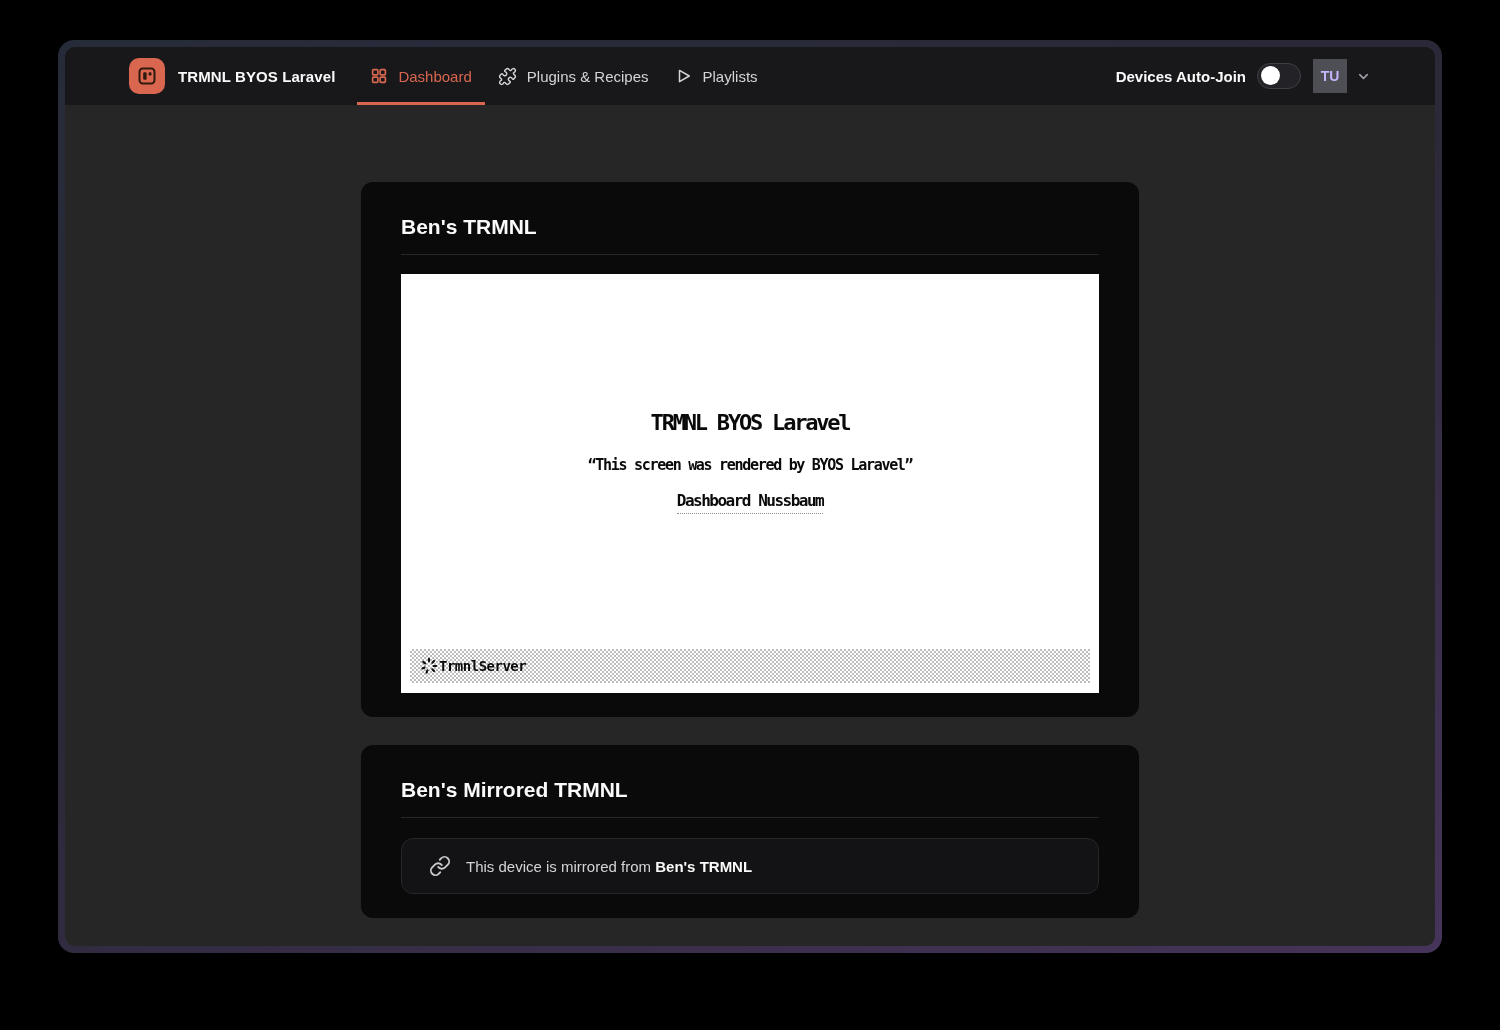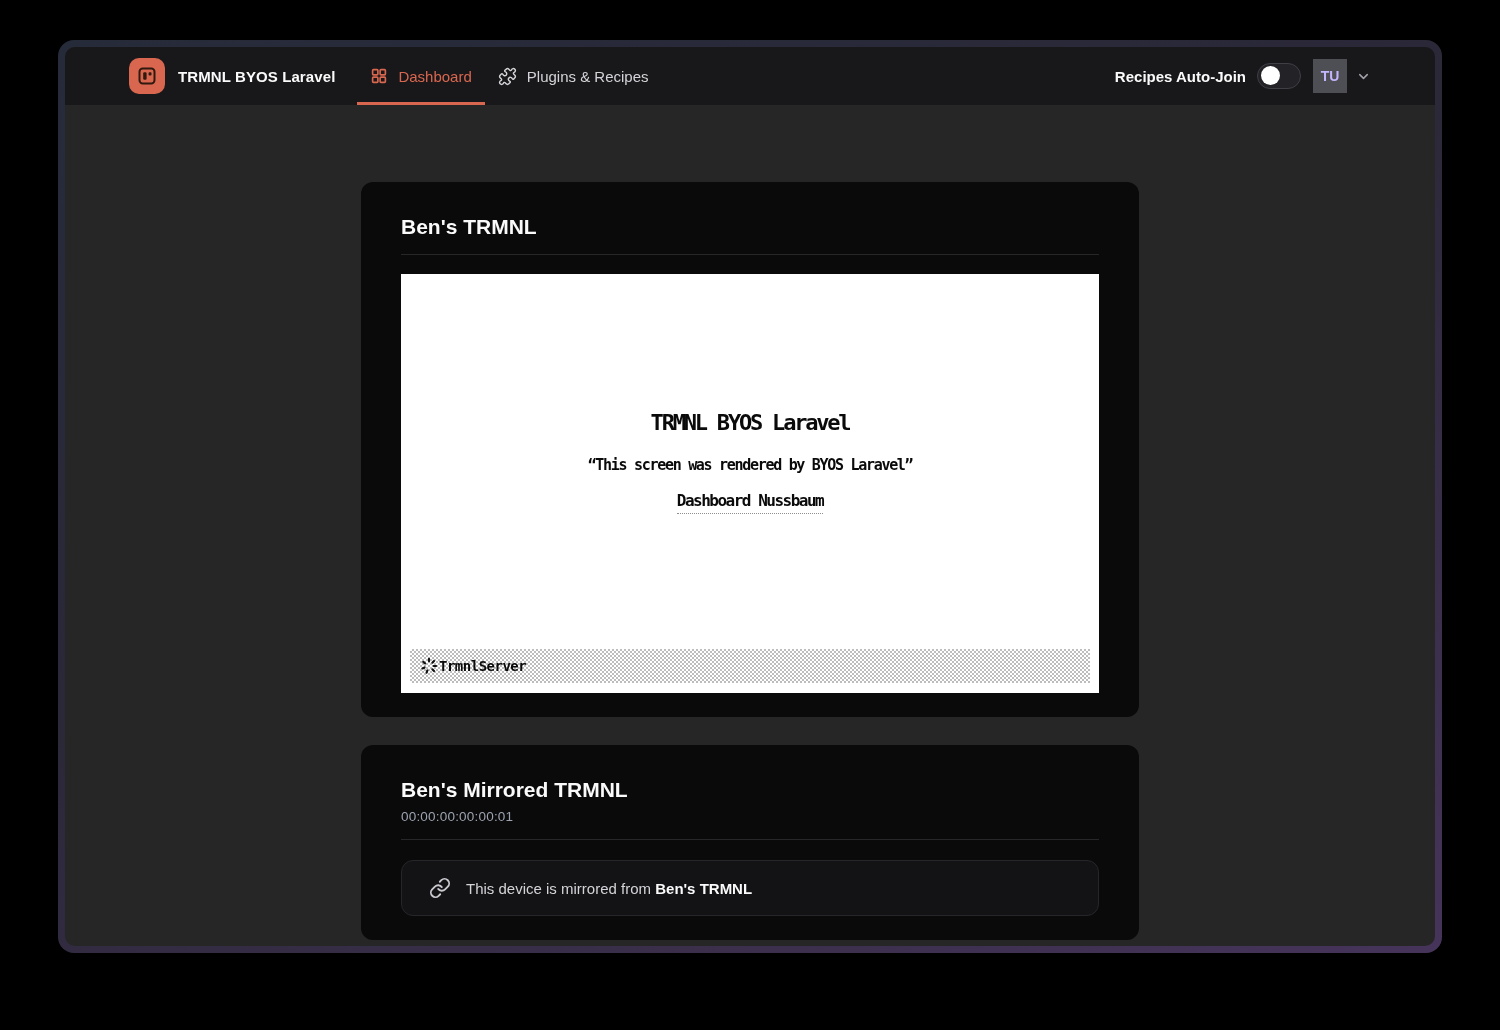--- a/index.html
+++ b/index.html
@@ -145,6 +145,12 @@
             <path d="M19.439 7.85c-.049.322.059.648.289.878l1.568 1.568c.47.47.706 1.087.706 1.704s-.235 1.233-.706 1.704l-1.611 1.611a.98.98 0 0 1-.837.276c-.47-.07-.802-.48-.968-.925a2.501 2.501 0 1 0-3.214 3.214c.446.166.855.497.925.968a.979.979 0 0 1-.276.837l-1.61 1.61a2.404 2.404 0 0 1-1.705.707 2.402 2.402 0 0 1-1.704-.706l-1.568-1.568a1.026 1.026 0 0 0-.877-.29c-.493.074-.84.504-1.02.968a2.5 2.5 0 1 1-3.237-3.237c.464-.18.894-.527.967-1.02a1.026 1.026 0 0 0-.289-.877l-1.568-1.568A2.402 2.402 0 0 1 1.998 12c0-.617.236-1.234.706-1.704L4.23 8.77c.24-.24.581-.353.917-.303.515.077.877.528 1.073 1.01a2.5 2.5 0 1 0 3.259-3.259c-.482-.196-.933-.558-1.01-1.073-.05-.336.062-.676.303-.917l1.525-1.525A2.402 2.402 0 0 1 12 1.998c.617 0 1.234.236 1.704.706l1.568 1.568c.23.23.556.338.877.29.493-.074.84-.504 1.02-.968a2.5 2.5 0 1 1 3.237 3.237c-.464.18-.894.527-.967 1.02Z"></path>
           </svg>
           <span>Plugins &amp; Recipes</span>
+        </div>
+        <div class="nav-item">
+          <svg width="18" height="18" viewBox="0 0 24 24" fill="none" stroke="currentColor" stroke-width="2" stroke-linejoin="round">
+            <path d="M6 4.5 L19 12 L6 19.5 Z"></path>
+          </svg>
+          <span>Playlists</span>
         </div>
       </nav>
 

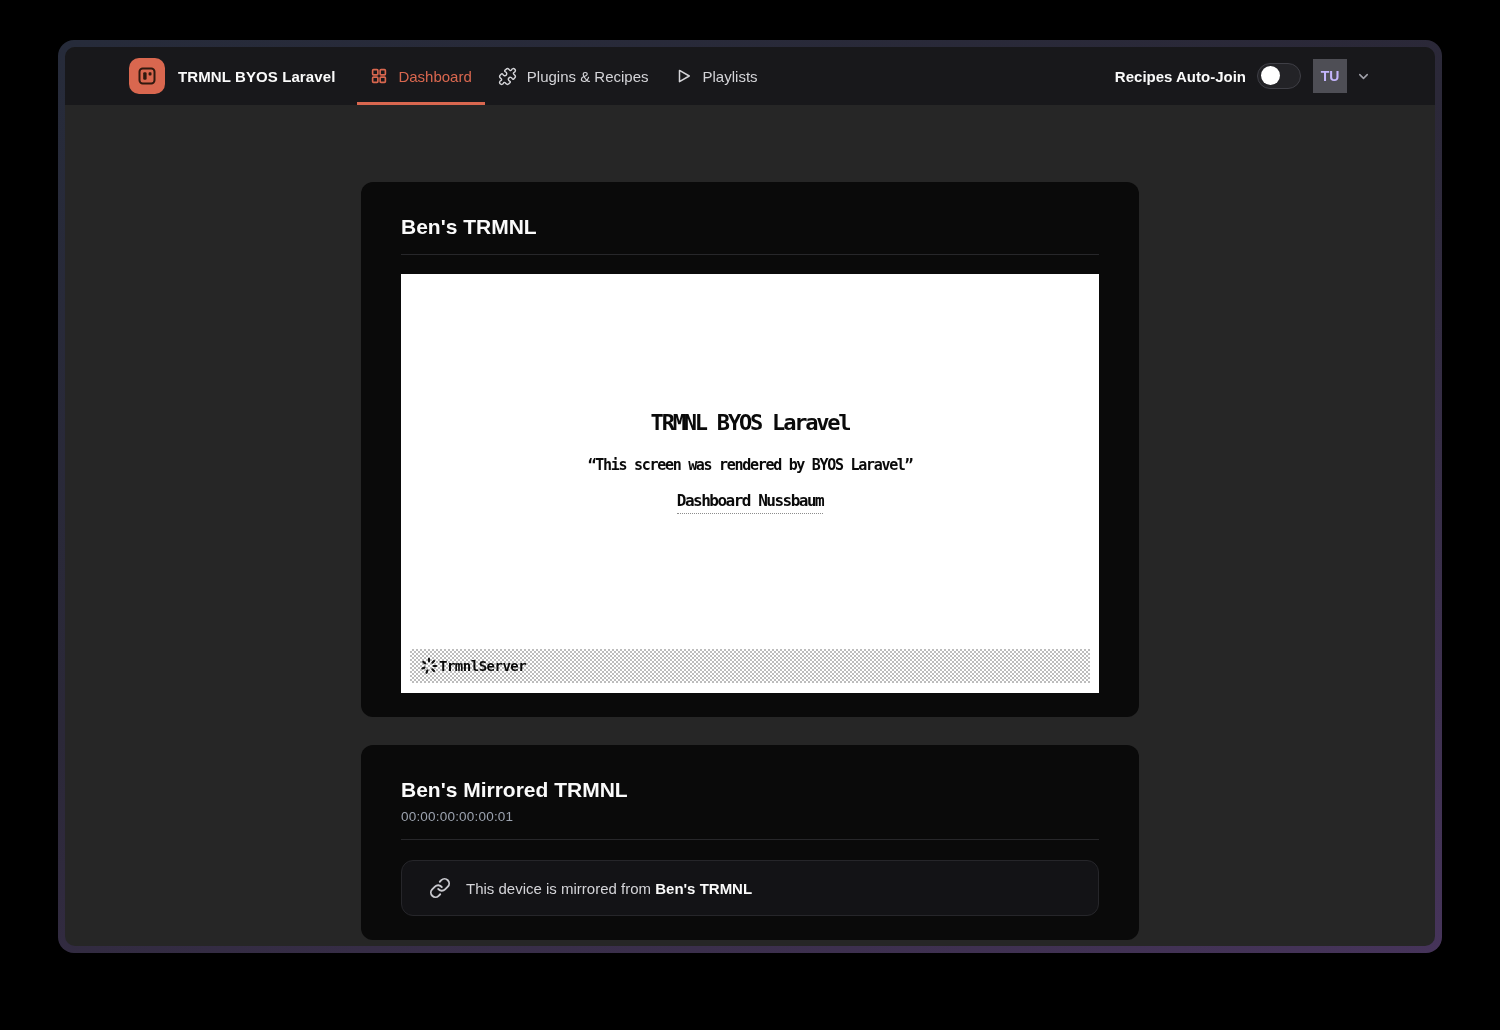--- a/index.html
+++ b/index.html
@@ -155,7 +155,7 @@
       </nav>
 
       <div class="nav-right">
-        <span class="permit-label">Recipes Auto-Join</span>
+        <span class="permit-label">Devices Auto-Join</span>
         <div class="toggle">
           <div class="knob"></div>
         </div>

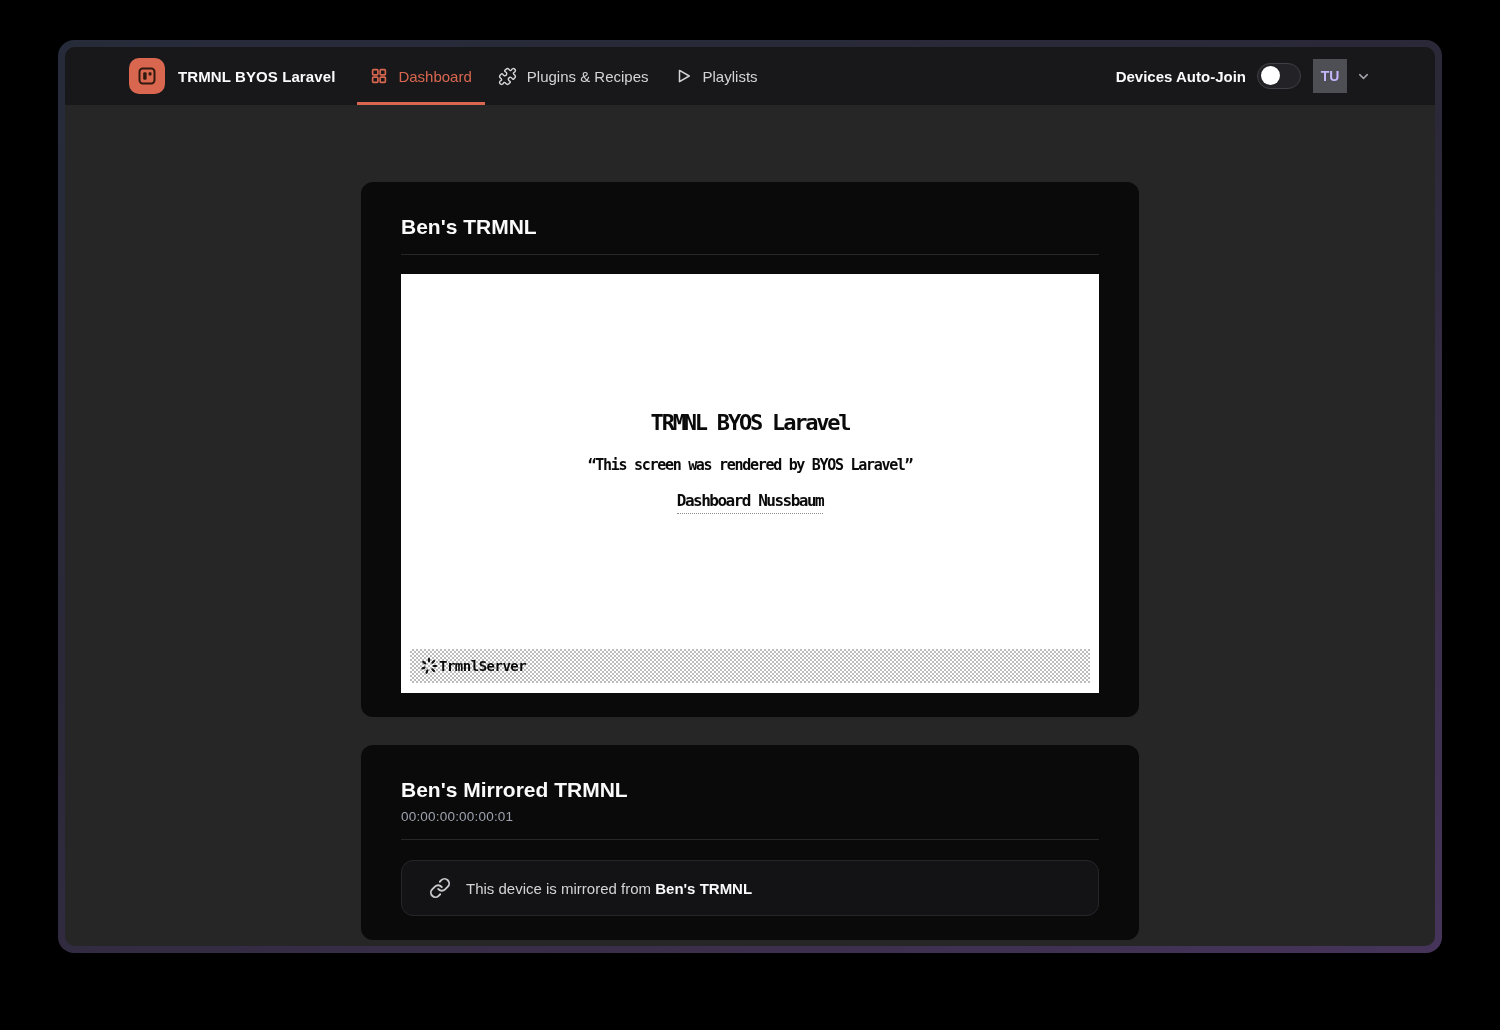--- a/index.html
+++ b/index.html
@@ -199,7 +199,6 @@
 
         <section class="device-card">
           <h2 class="device-name">Ben's Mirrored TRMNL</h2>
-          <div class="device-mac">00:00:00:00:00:01</div>
           <hr class="card-divider">
           <div class="mirror-box">
             <svg width="22" height="22" viewBox="0 0 24 24" fill="none" stroke="#C9C9CE" stroke-width="2" stroke-linecap="round" stroke-linejoin="round">

